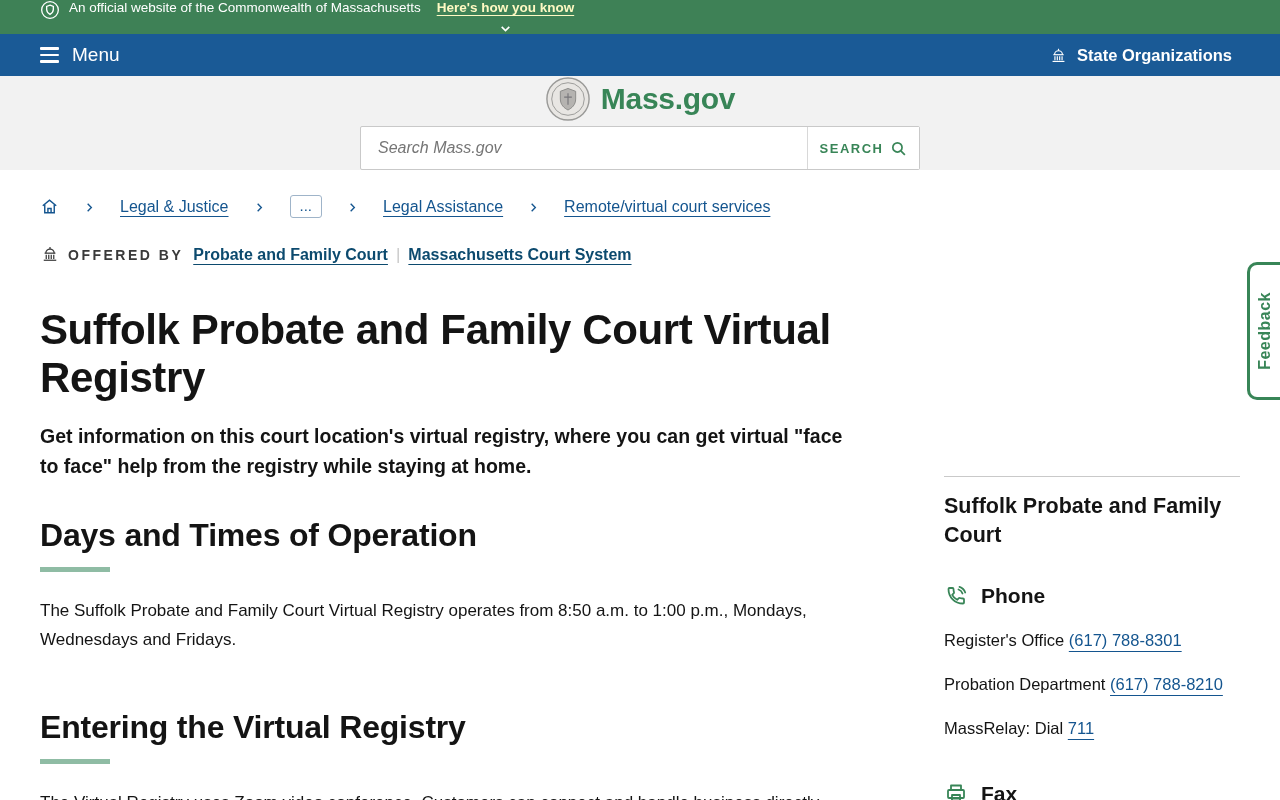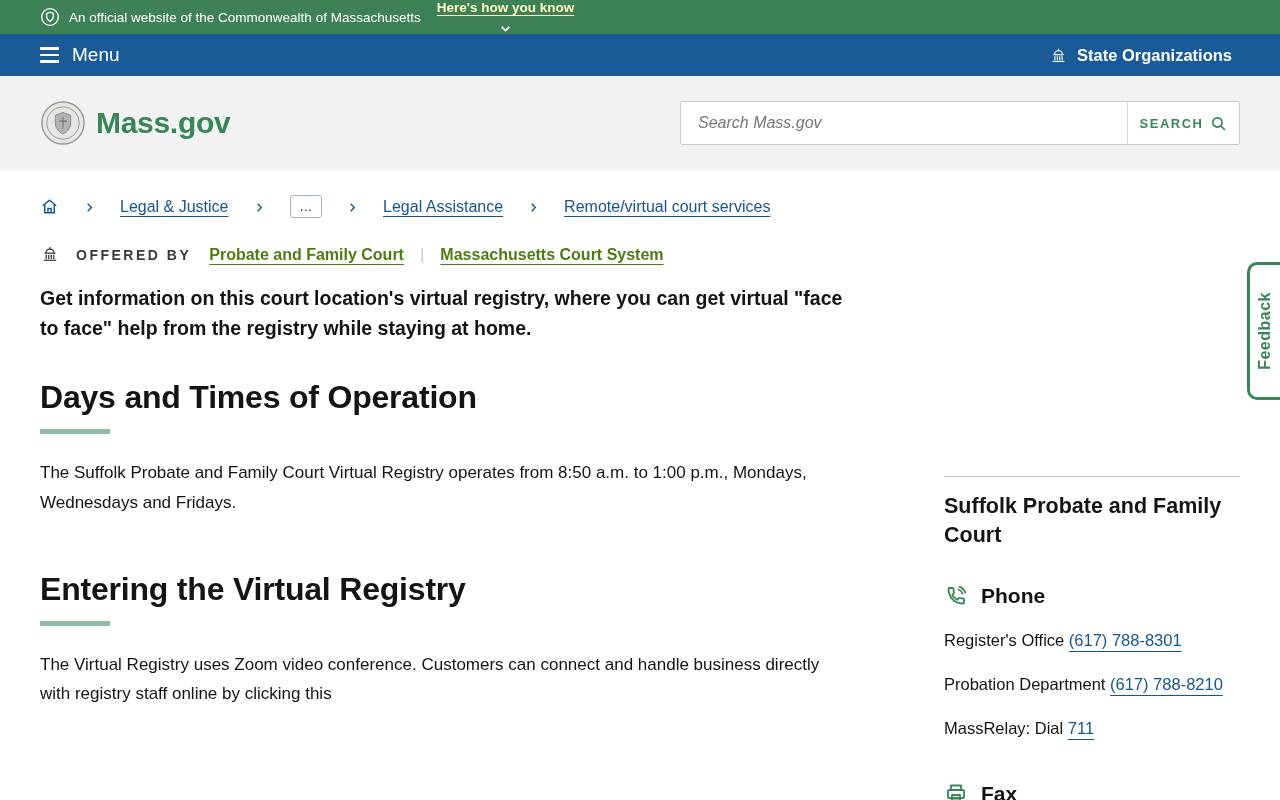--- a/index.html
+++ b/index.html
@@ -15,7 +15,7 @@
   
   .banner {
     height: 34px; background: #3E8156; color: #fff;
-    display: flex; align-items: center; padding: 16px 40px; font-size: 13.5px;
+    display: flex; align-items: flex-start; padding: 0 40px; font-size: 13.5px;
   }
   .banner .seal-wrap { width: 20px; height: 20px; margin-right: 9px; flex: none; }
   .hyk {

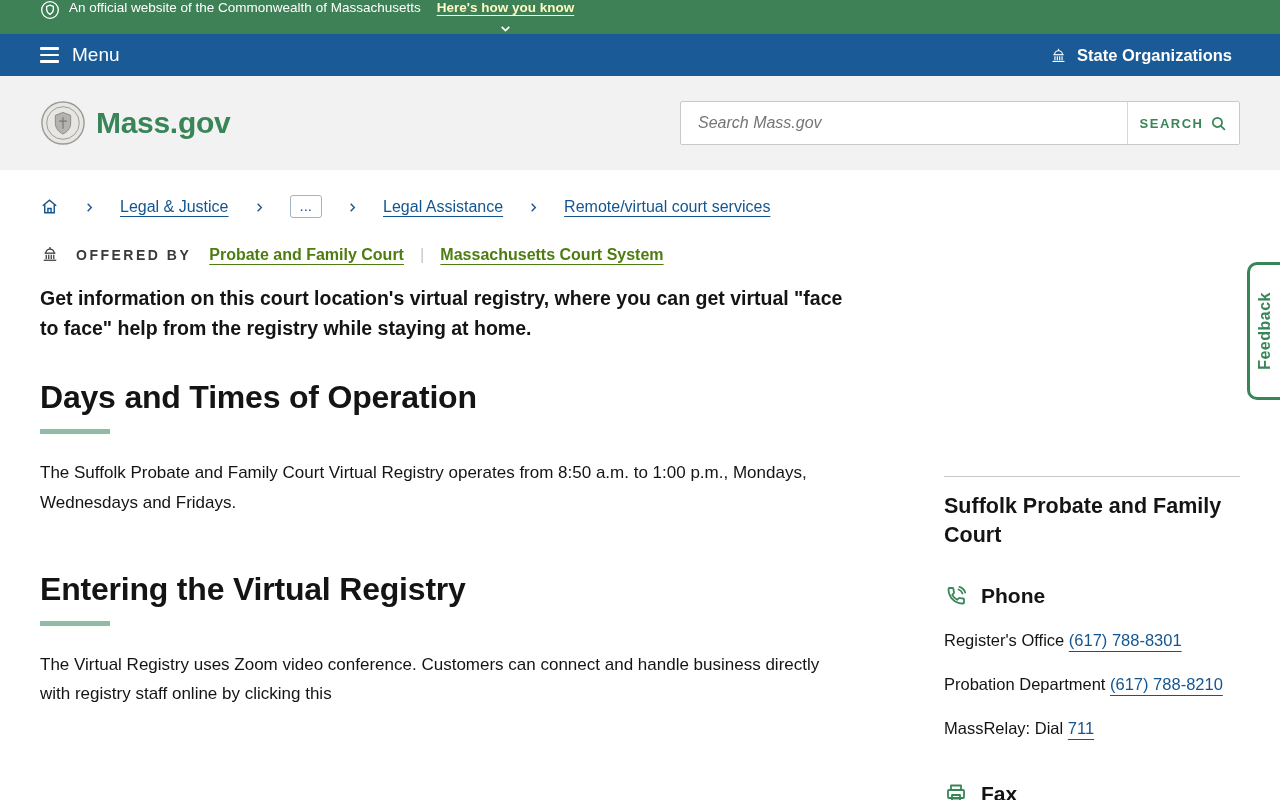--- a/index.html
+++ b/index.html
@@ -40,6 +40,7 @@
     height: 94px; background: #F2F2F2;
     display: flex; align-items: center; justify-content: space-between;
     padding: 0 40px;
+    flex-direction: column;
   }
   .logo { display: flex; align-items: center; gap: 10px; cursor: pointer; }
   .logo-seal { width: 46px; height: 46px; flex: none; }

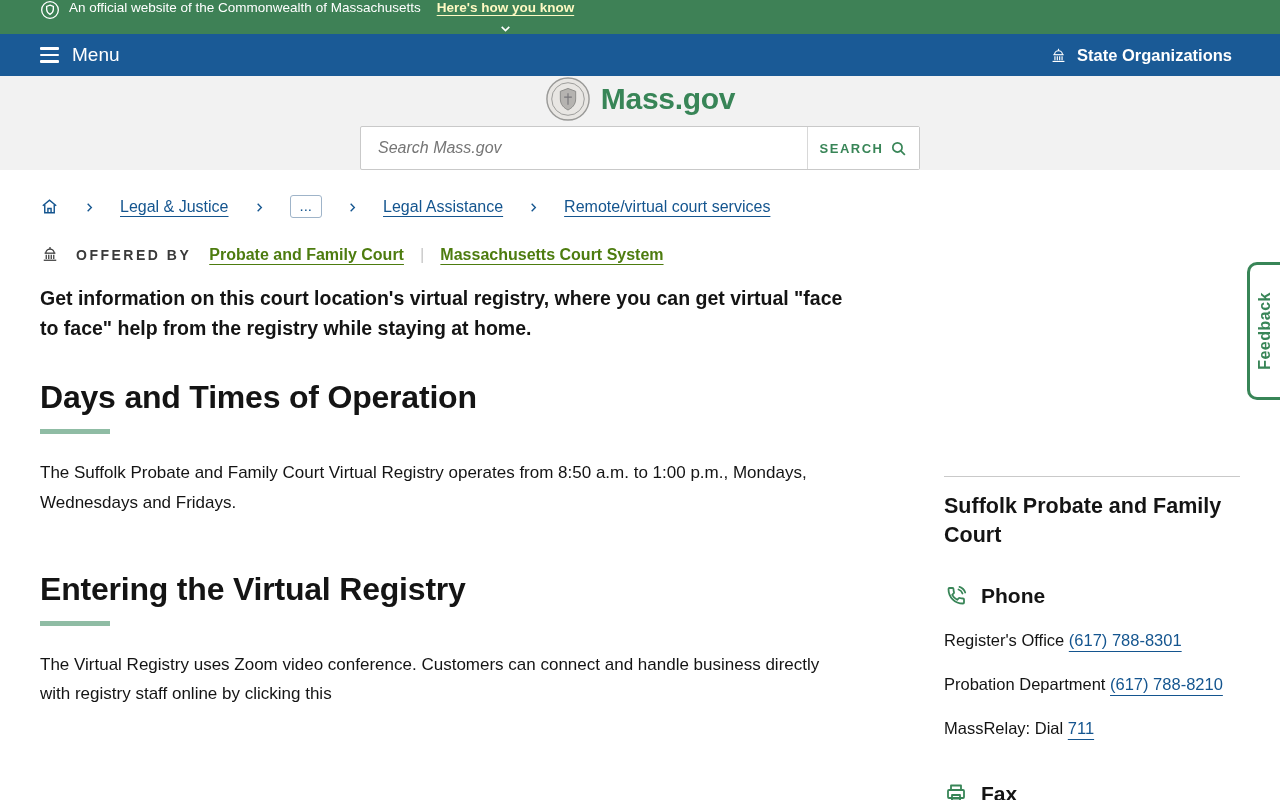--- a/index.html
+++ b/index.html
@@ -77,7 +77,7 @@
   .home-link { display: inline-flex; }
 
   
-  .offered { display: flex; align-items: center; gap: 16px; padding: 27px 40px 0; text-align: center; }
+  .offered { display: flex; align-items: center; gap: 8px; padding: 27px 40px 0; text-align: center; }
   .offered-label { font-size: 14px; font-weight: 700; letter-spacing: 2.5px; color: #3a3a3a; margin-right: 2px; }
   .offered a { color: #4d7c0f; font-size: 16px; font-weight: 600; text-decoration: underline; text-underline-offset: 4px; }
   .offered .divider { color: #c9c9c9; font-size: 17px; }

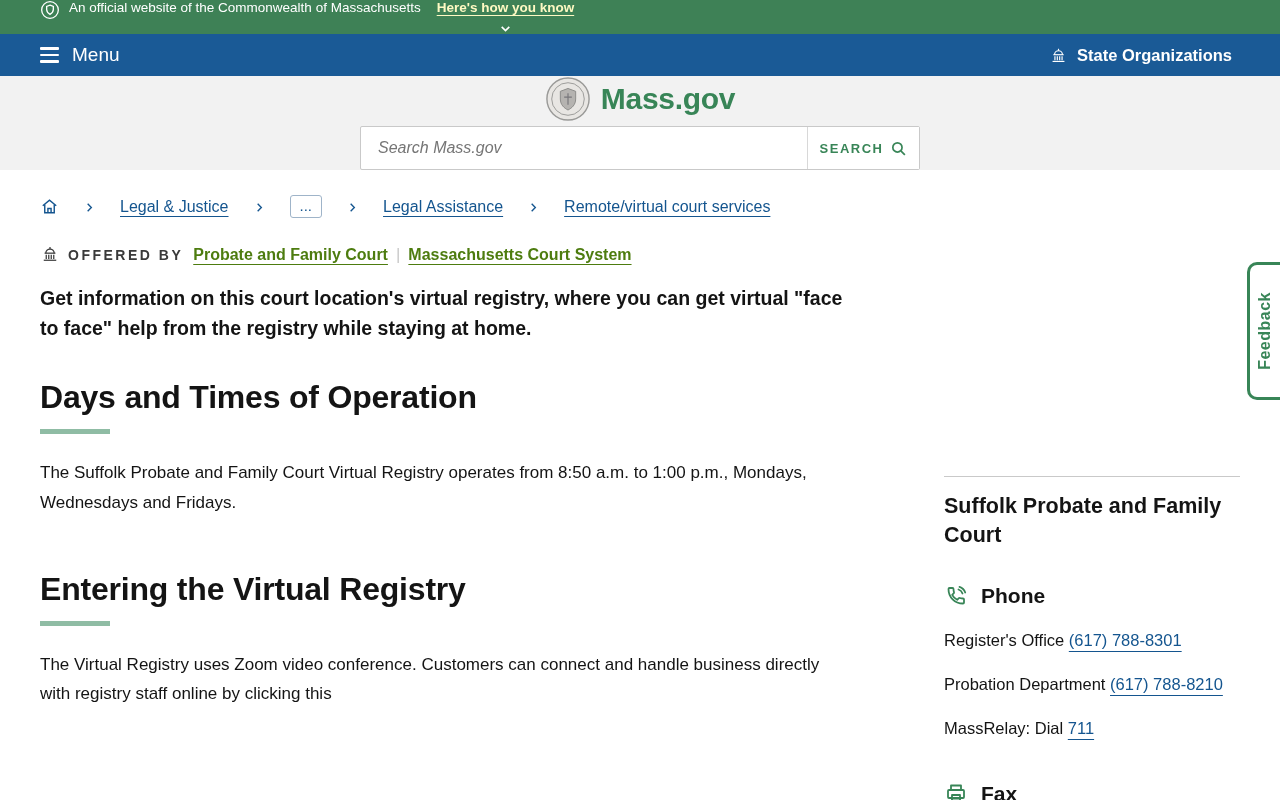--- a/index.html
+++ b/index.html
@@ -79,7 +79,7 @@
   
   .offered { display: flex; align-items: center; gap: 8px; padding: 27px 40px 0; text-align: center; }
   .offered-label { font-size: 14px; font-weight: 700; letter-spacing: 2.5px; color: #3a3a3a; margin-right: 2px; }
-  .offered a { color: #4d7c0f; font-size: 16px; font-weight: 600; text-decoration: underline; text-underline-offset: 4px; }
+  .offered a { color: #0c4a6e; font-size: 16px; font-weight: 600; text-decoration: underline; text-underline-offset: 4px; }
   .offered .divider { color: #c9c9c9; font-size: 17px; }
   .offered-icon { margin-top: -2px; }
 

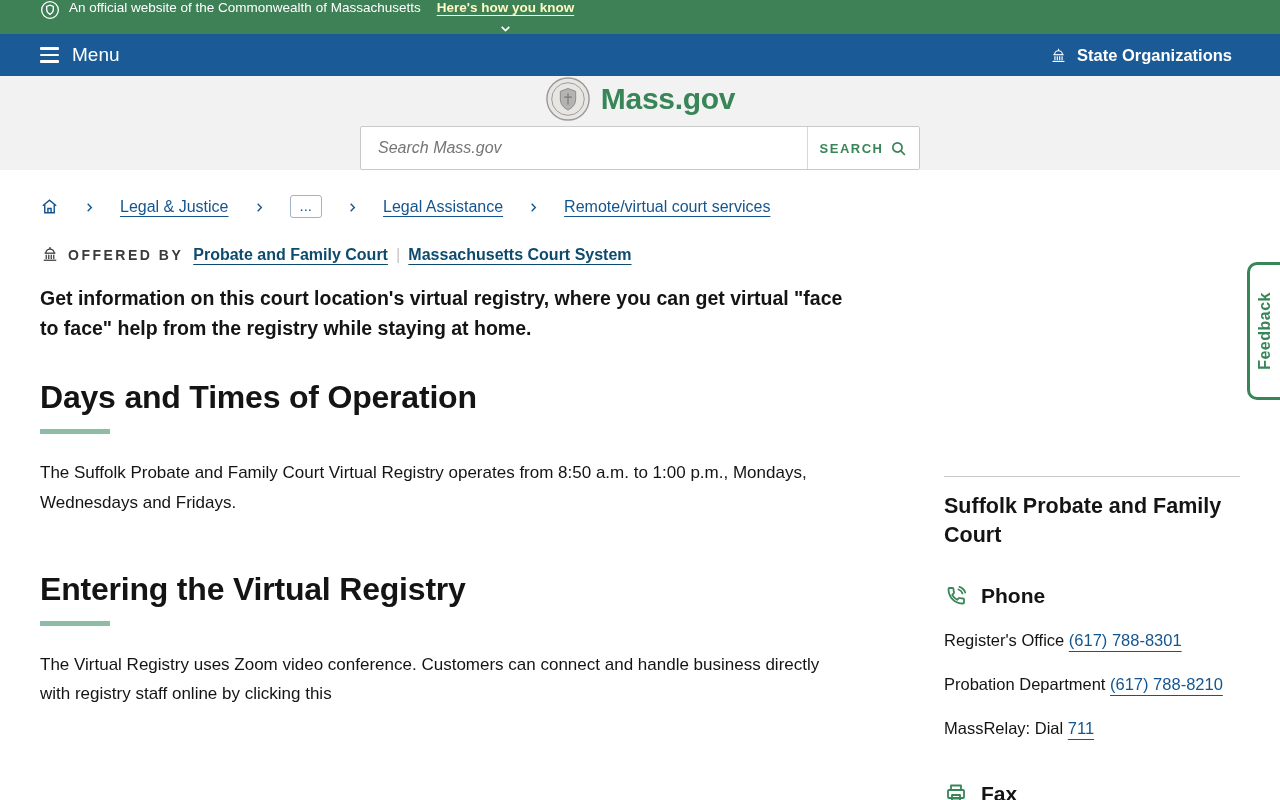--- a/index.html
+++ b/index.html
@@ -234,6 +234,7 @@
 
 <div class="content-row">
   <div class="main-col">
+    <h1 class="page-title">Suffolk Probate and Family Court Virtual Registry</h1>
     <p class="lead">Get information on this court location's virtual registry, where you can get virtual "face to face" help from the registry while staying at home.</p>
 
     <h2 class="section-h">Days and Times of Operation</h2>

